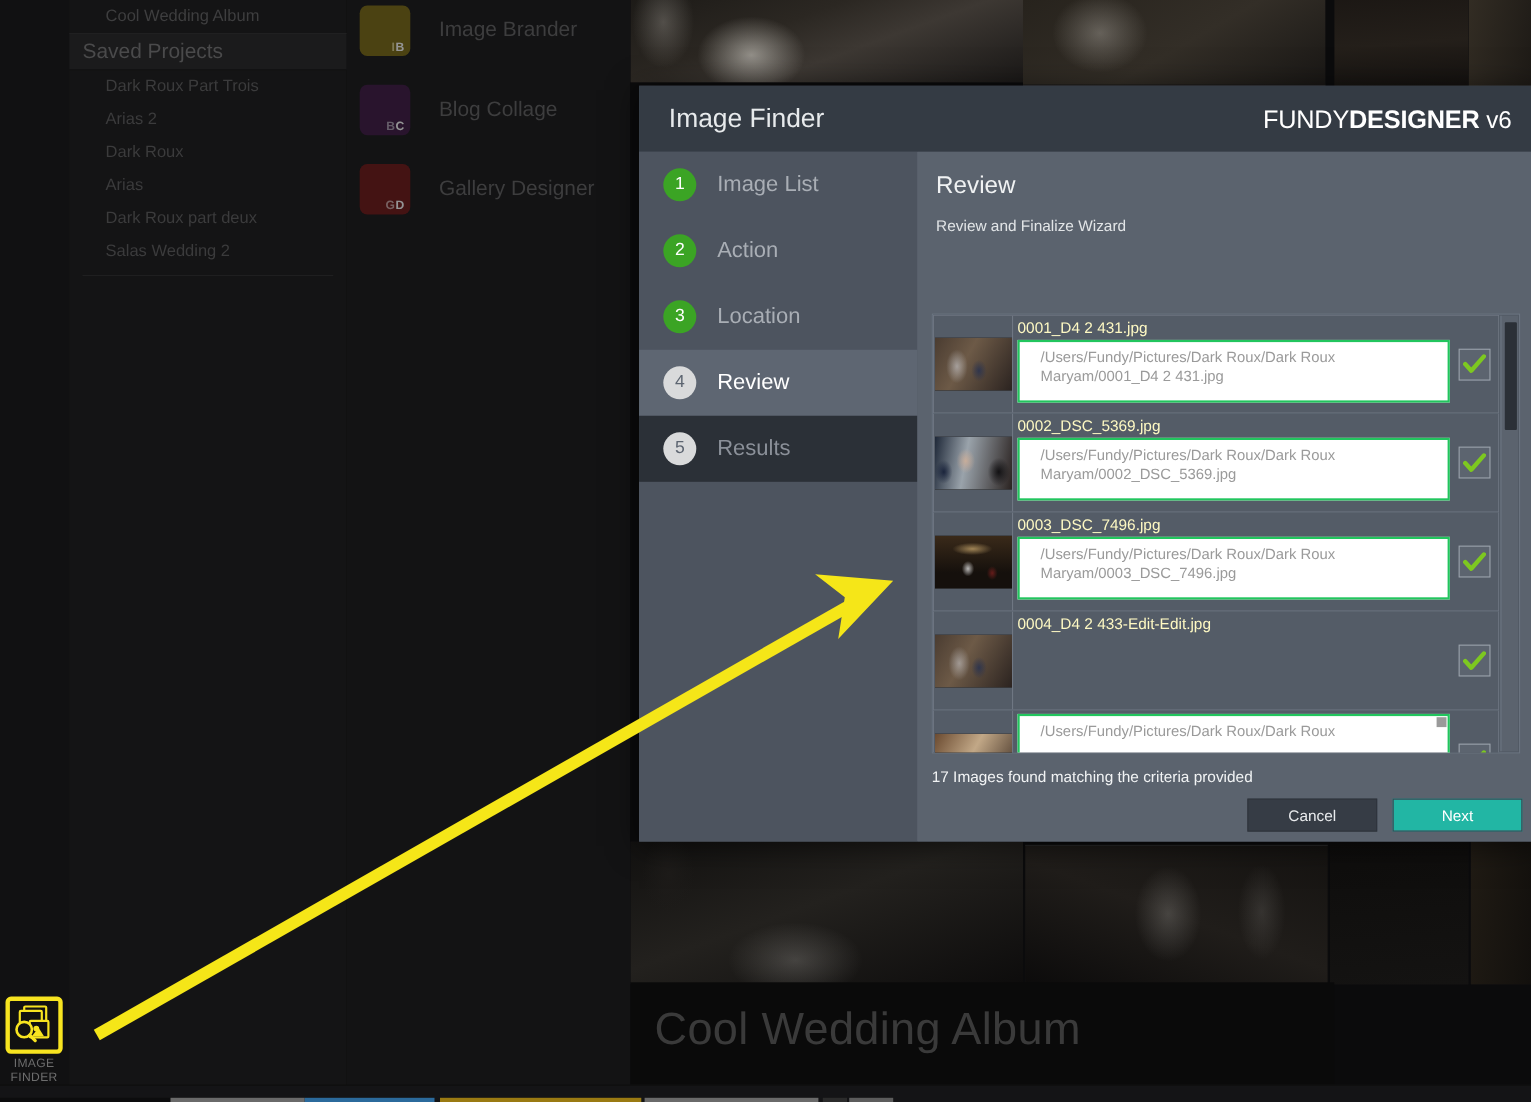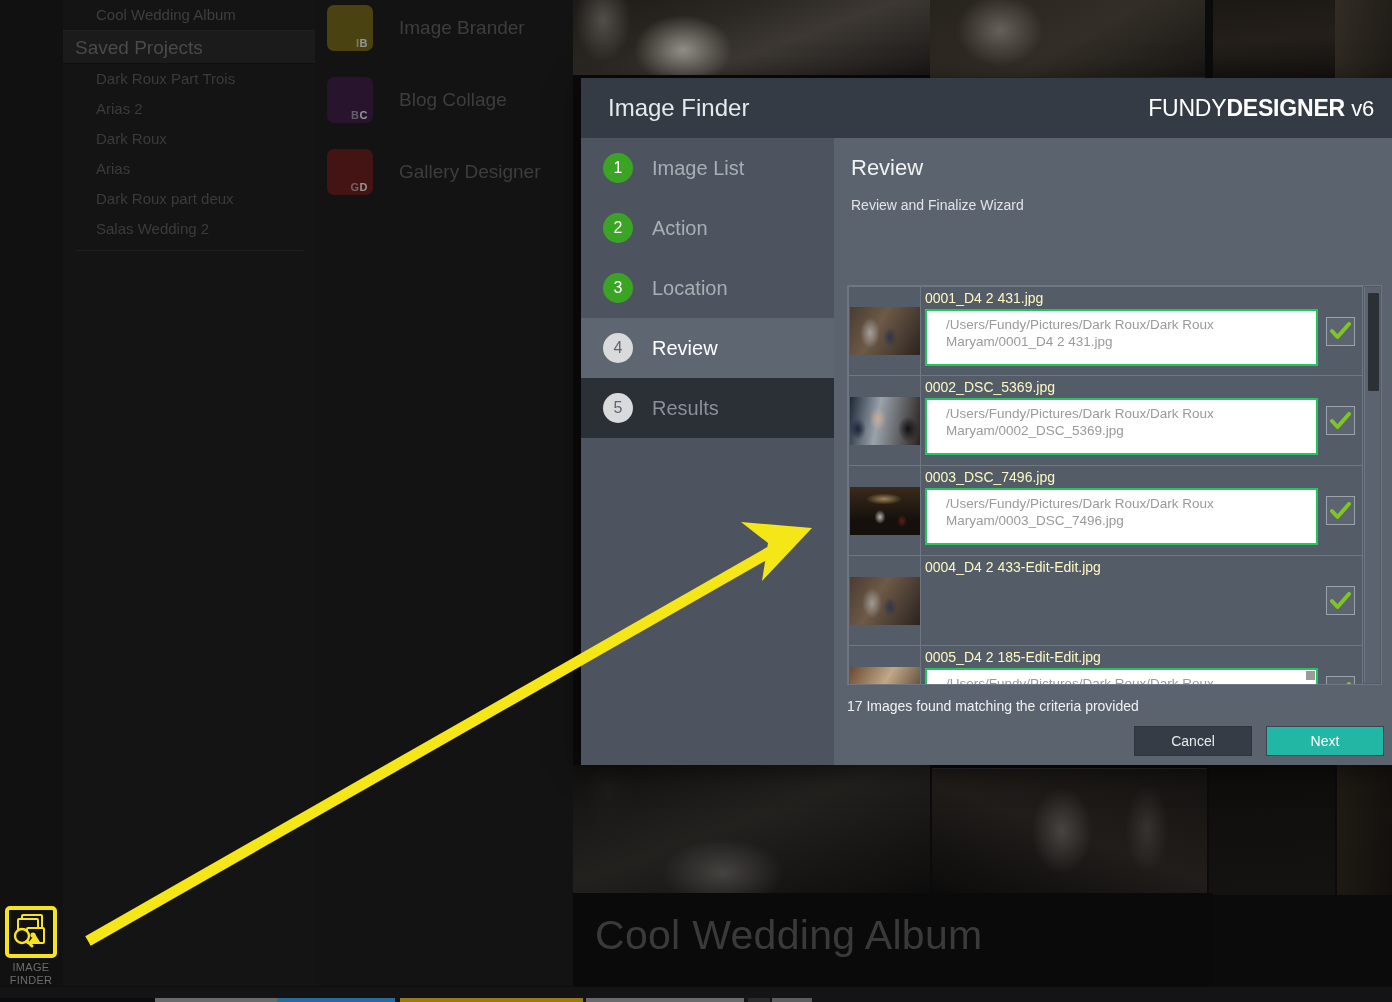--- a/index.html
+++ b/index.html
@@ -457,7 +457,6 @@
                 </div>
               </div>
               <div class="row-main">
-                <div class="row-name">0005_D4 2 185-Edit-Edit.jpg</div>
                 <div class="row-path"><span>/Users/Fundy/Pictures/Dark Roux/Dark Roux </span><span class="path-grip"></span></div>
               </div>
               <div class="check-cell">

